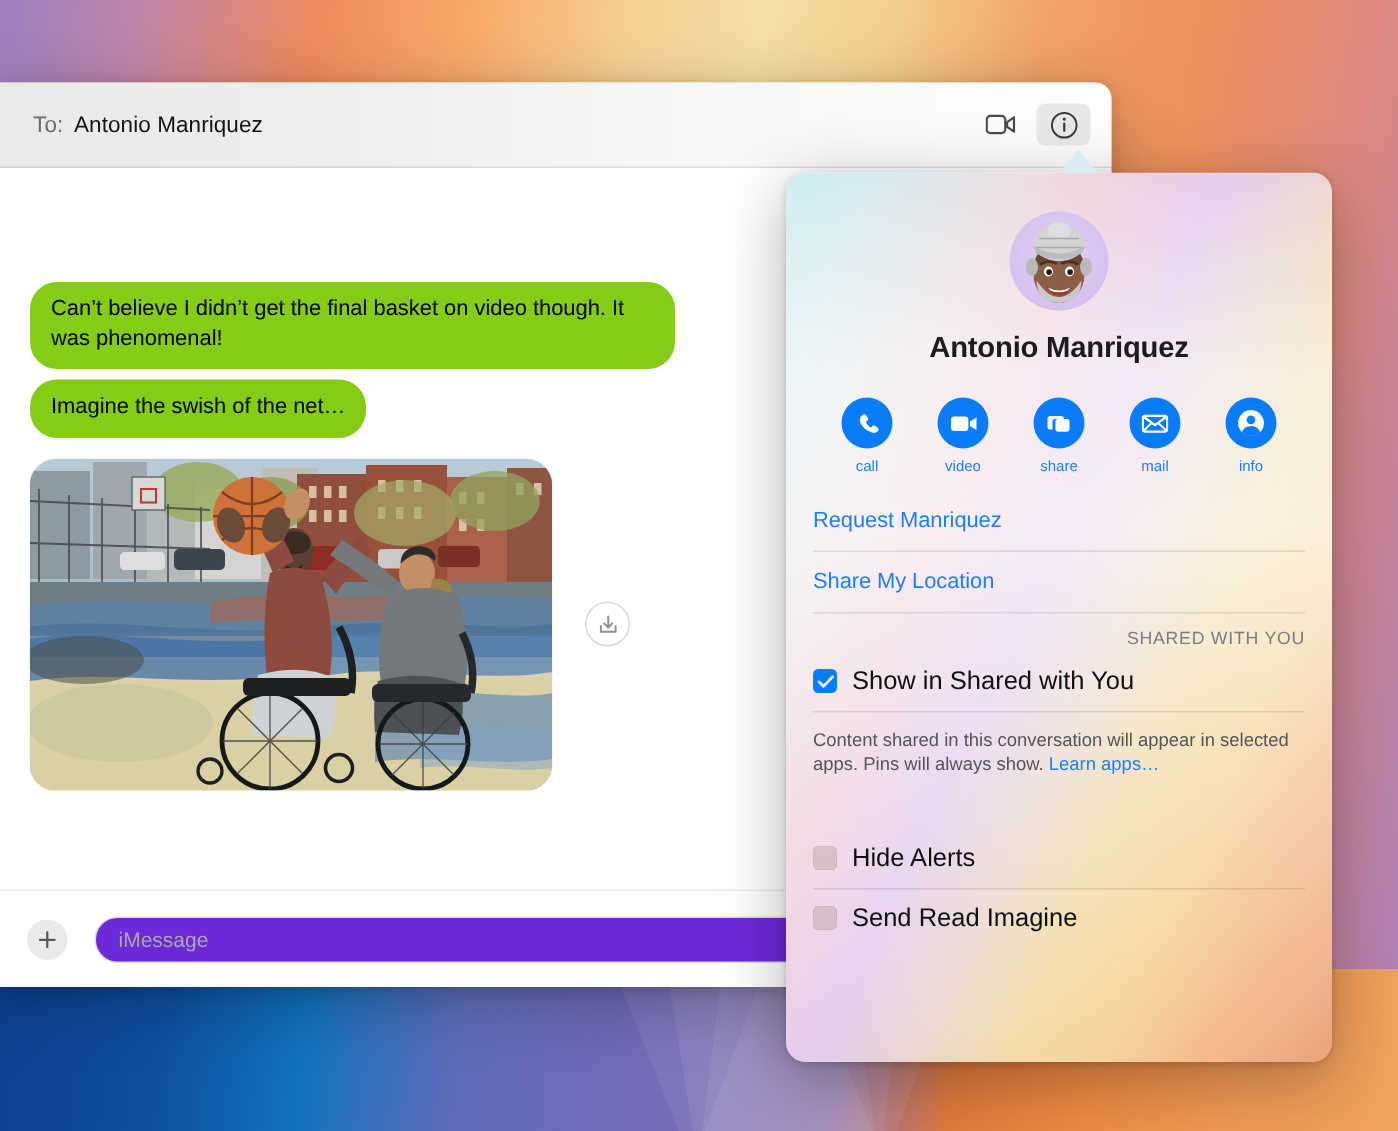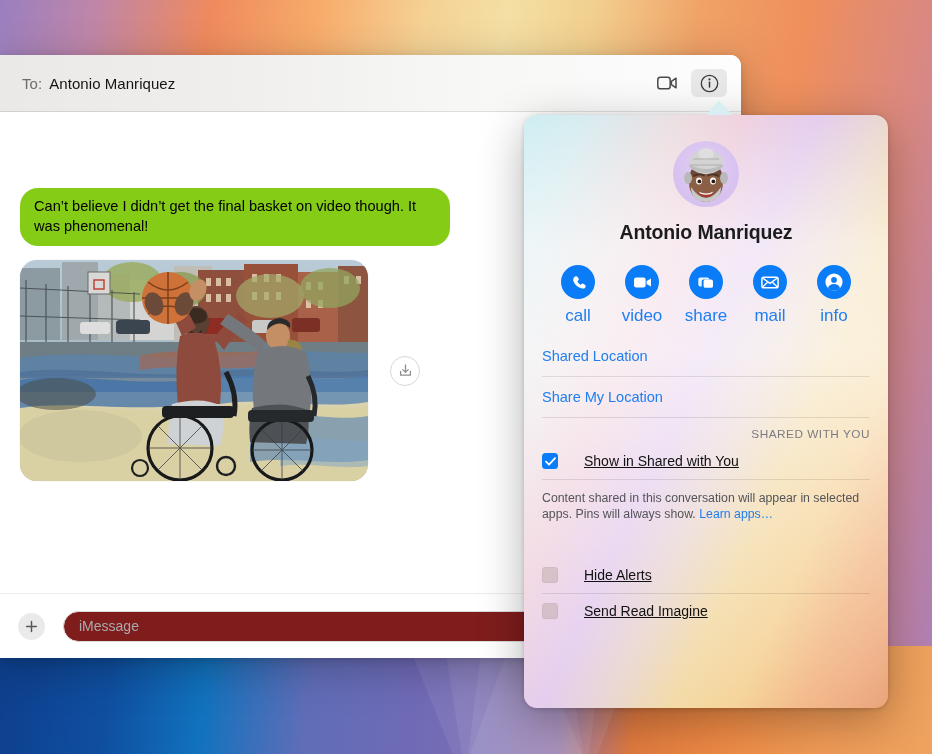--- a/index.html
+++ b/index.html
@@ -250,6 +250,9 @@
       <div class="bubble in">Can’t believe I didn’t get the final basket on video though. It was phenomenal!</div>
     </div>
 
+    <div class="msg-row">
+      <div class="bubble in">Imagine the swish of the net…</div>
+    </div>
 
     <div class="photo-row">
       <div class="photo-bubble">

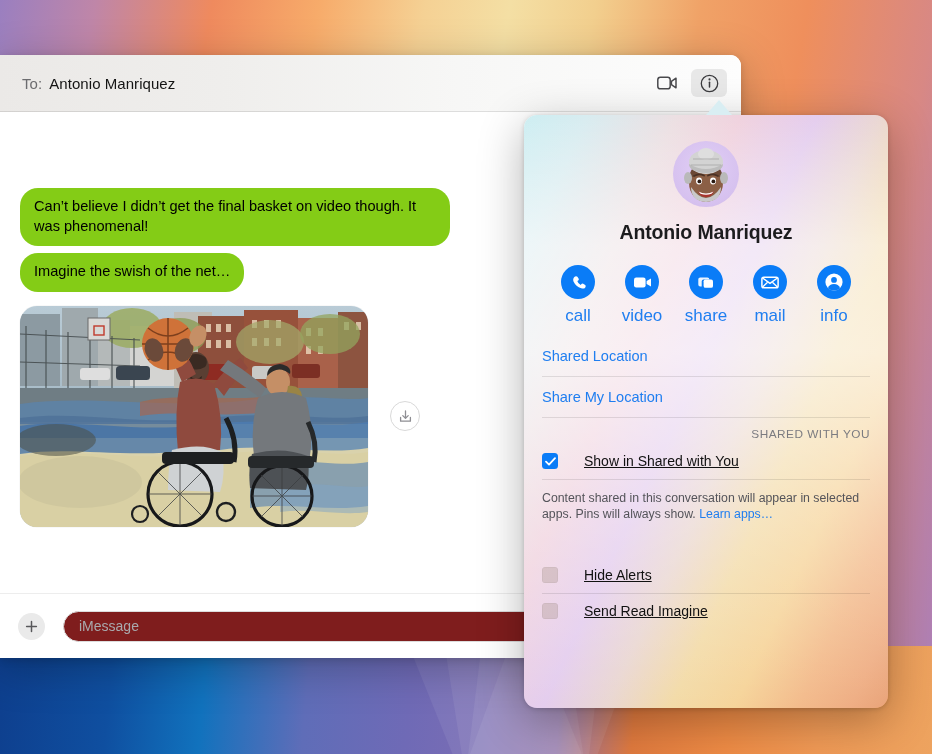--- a/index.html
+++ b/index.html
@@ -173,7 +173,7 @@
     display:flex; align-items:center; justify-content:center;
     color:#fff;
   }
-  .action-label { margin-top:7px; font-size:17px; color:#1f7ef0; }
+  .action-label { margin-top:7px; font-size:10px; color:#1f7ef0; }
 
   .pop-section { padding:0 18px; }
   .link-row {

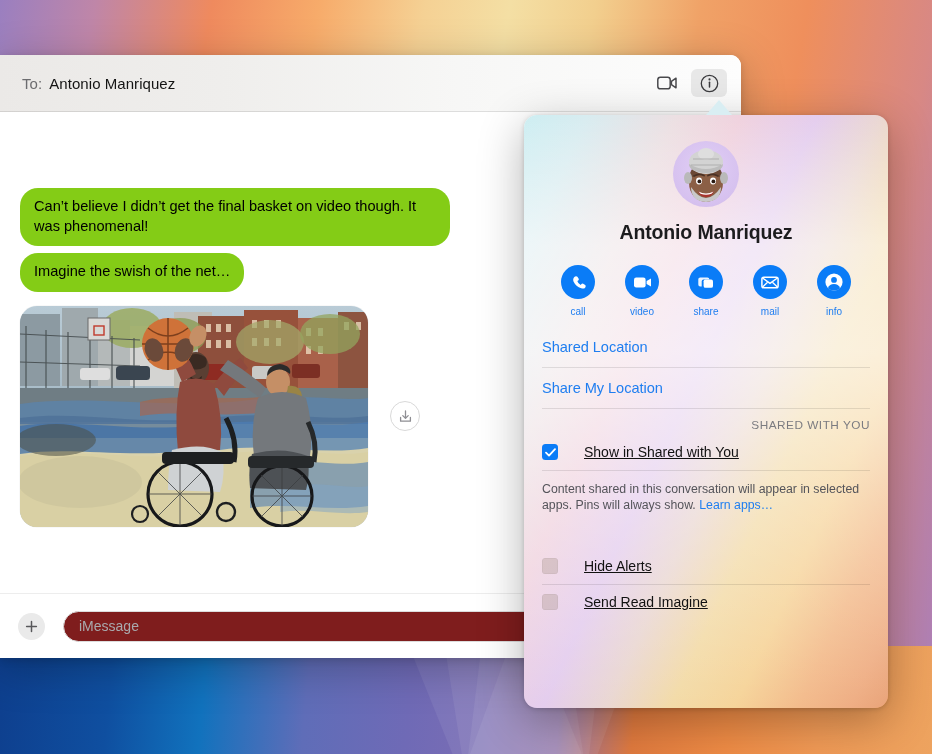--- a/index.html
+++ b/index.html
@@ -491,7 +491,7 @@
     </div>
 
     <div class="pop-section" style="margin-top:10px">
-      <div class="link-row">Shared Location</div>
+      <div class="link-row">Request Manriquez</div>
       <div class="divider"></div>
       <div class="link-row">Share My Location</div>
       <div class="divider"></div>

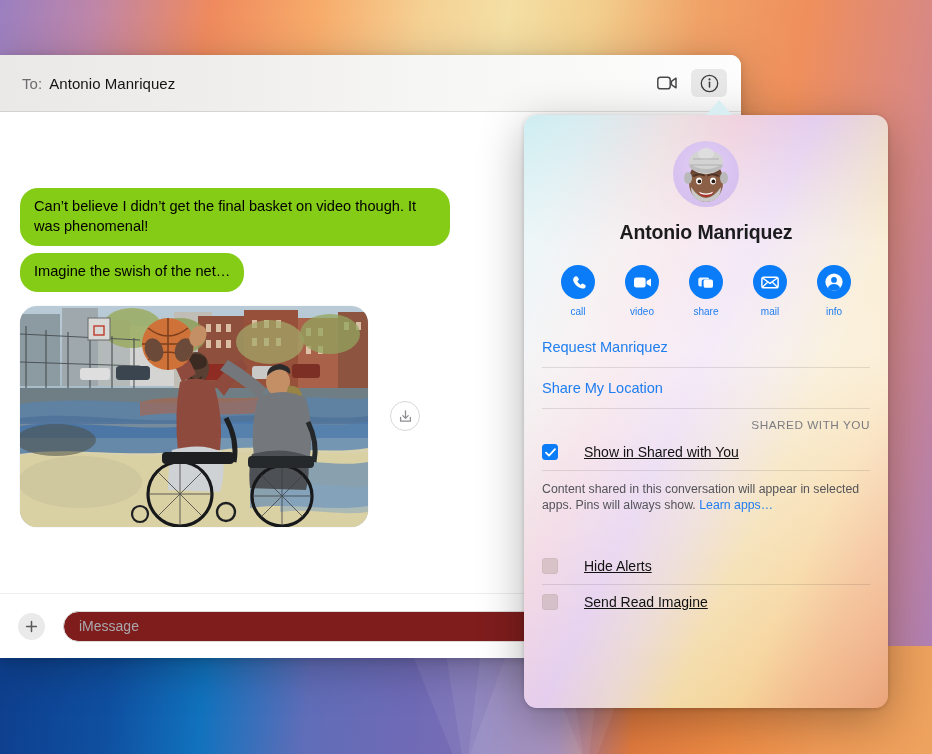--- a/index.html
+++ b/index.html
@@ -188,8 +188,8 @@
     text-align:right;
   }
   .check-row {
-    display:flex; align-items:center; gap:26px;
-    padding:9px 0 10px 0; font-size:14px; color:#111;text-decoration:underline;
+    display:flex; align-items:center; gap:10px;
+    padding:9px 0 10px 0; font-size:17px; color:#111;
   }
   .cb {
     width:16px; height:16px; border-radius:3.5px; flex:none;

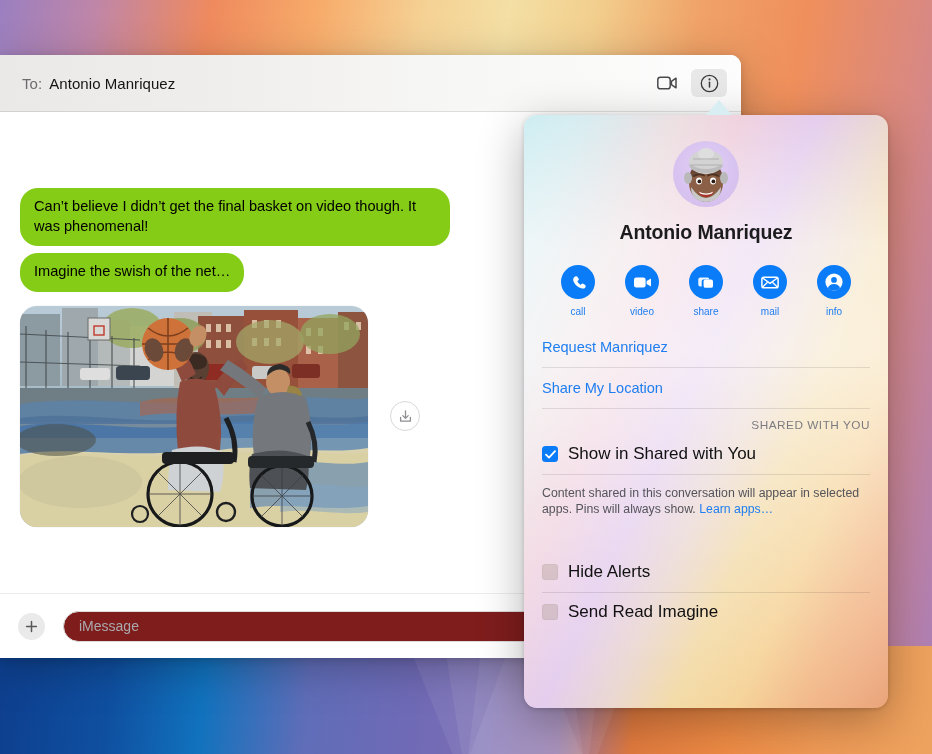--- a/index.html
+++ b/index.html
@@ -121,7 +121,7 @@
     flex:1; height:31px; margin-left:18px; margin-right:4px;
     border:1px solid #dcdcdc; border-radius:16px;
     display:flex; align-items:center; padding:0 15px;
-    font-size:14px; color:#a9a9ad; background:#7f1d1d;
+    font-size:14px; color:#a9a9ad; background:#6d28d9;
   }
 
   

